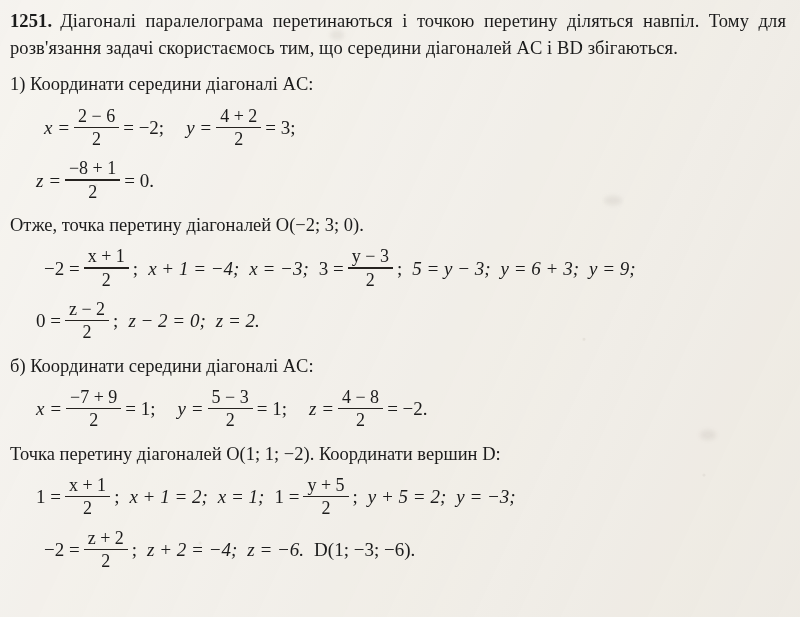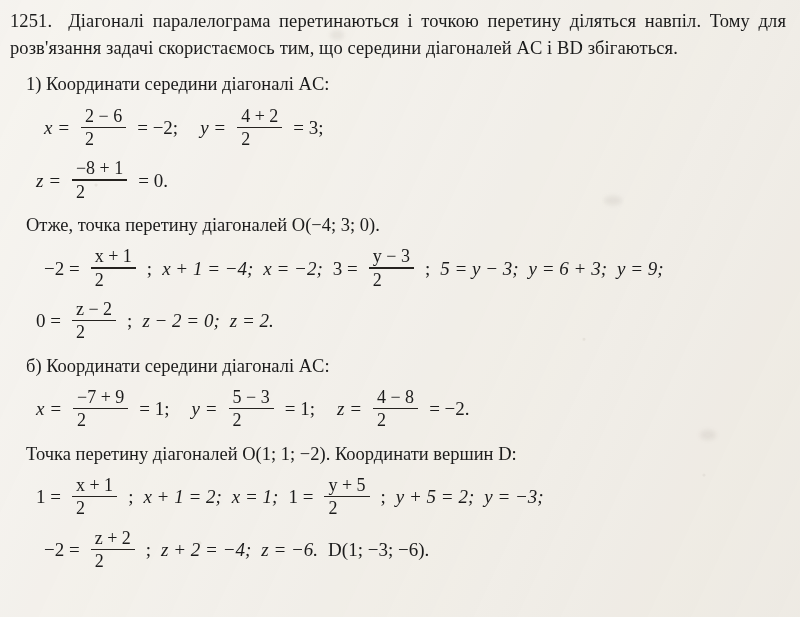--- a/index.html
+++ b/index.html
@@ -46,8 +46,8 @@
     margin: 0 0 10px 0;
   }
   .num {
-    font-weight: 400;
-    margin-right: 16px;
+    font-weight: 700;
+    margin-right: 8px;
   }
   .line {
     font-size: 18.5px;

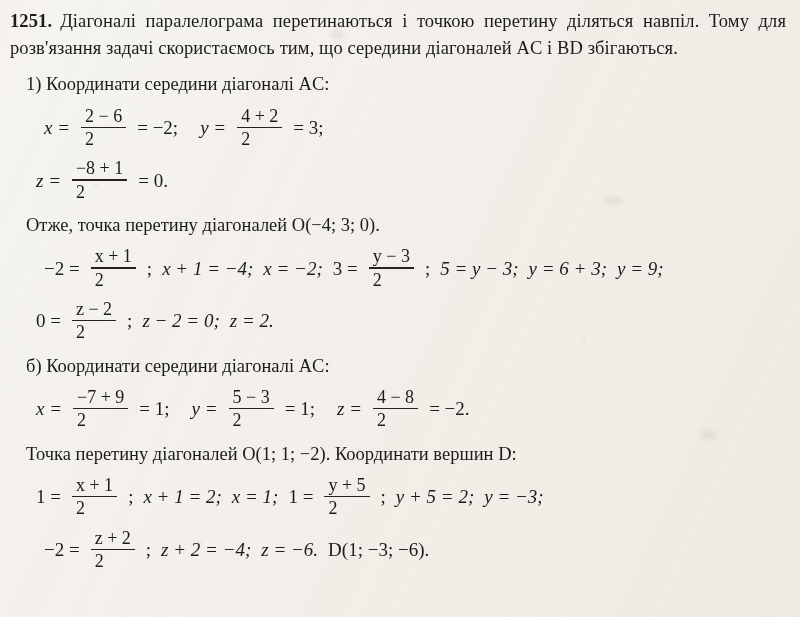--- a/index.html
+++ b/index.html
@@ -52,7 +52,7 @@
   .line {
     font-size: 18.5px;
     line-height: 1.42;
-    margin: 5px 16px;
+    margin: 5px 0;
   }
 
   

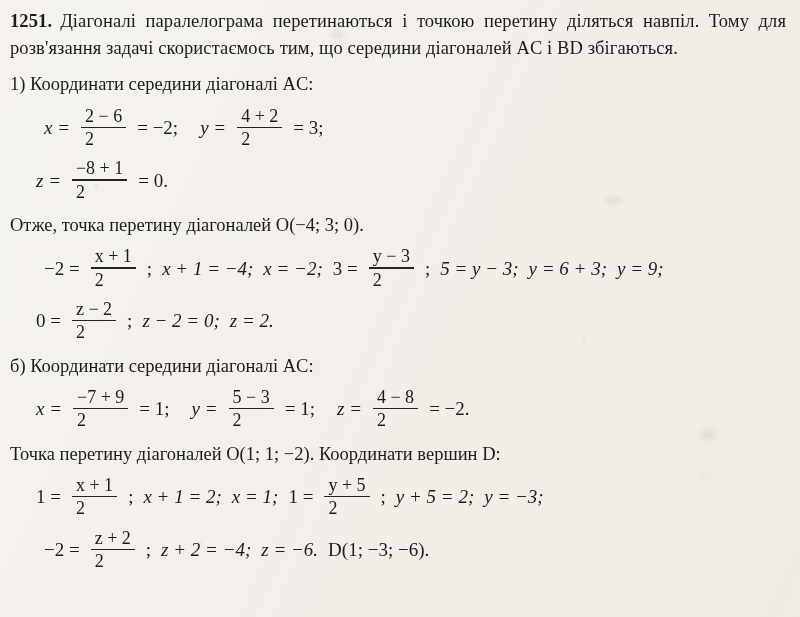--- a/index.html
+++ b/index.html
@@ -75,9 +75,9 @@
   .frac {
     display: inline-flex;
     flex-direction: column;
-    align-items: flex-start;
+    align-items: center;
     vertical-align: middle;
-    margin: 0 11px;
+    margin: 0 4px;
     font-style: normal;
     position: relative;
     top: -1px;

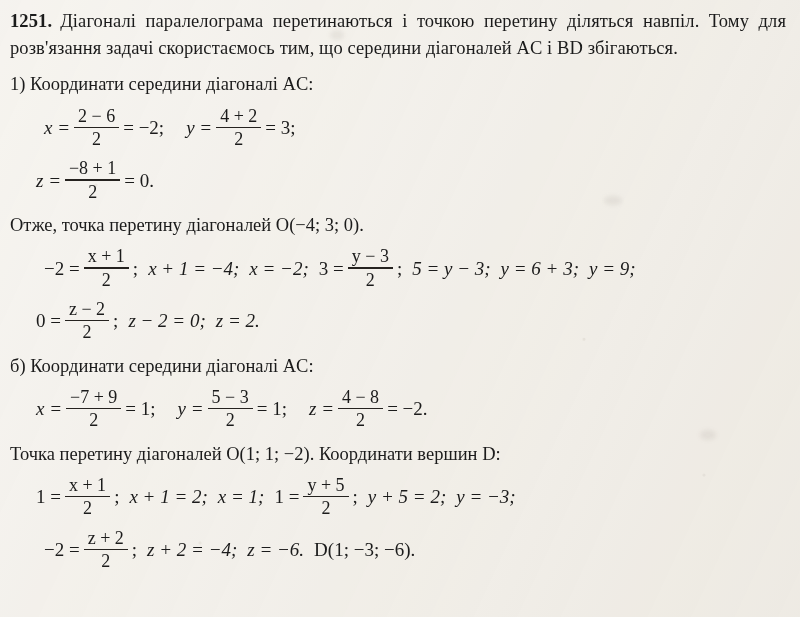--- a/index.html
+++ b/index.html
@@ -151,7 +151,7 @@
     <span class="tok up">= 0.</span>
   </div>
 
-  <div class="line">Отже, точка перетину діагоналей O(−4; 3; 0).</div>
+  <div class="line">Отже, точка перетину діагоналей O(−2; 3; 0).</div>
 
   <div class="mathrow indent">
     <span class="tok up">−2 =</span>

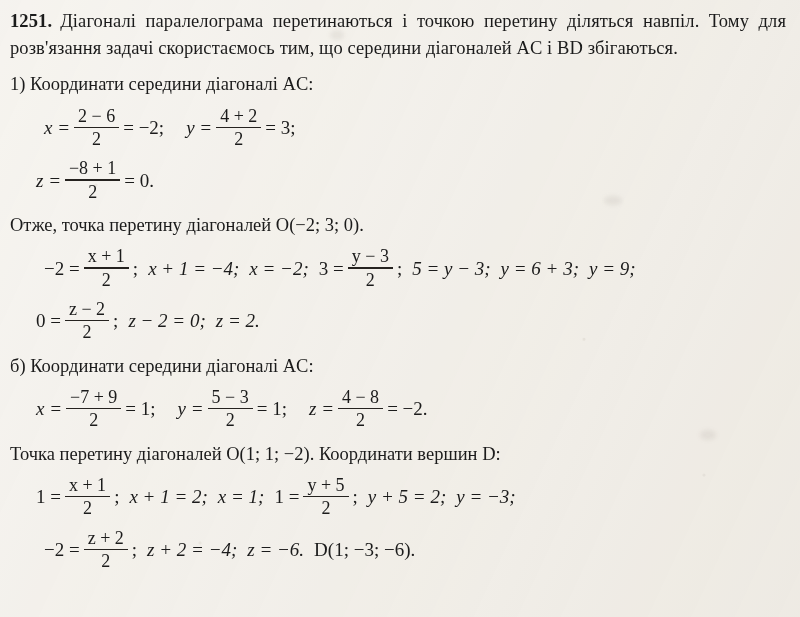--- a/index.html
+++ b/index.html
@@ -164,7 +164,7 @@
     <span class="spacer-sm"></span>
     <span class="tok">x + 1 = −4;</span>
     <span class="spacer-sm"></span>
-    <span class="tok">x = −2;</span>
+    <span class="tok">x = −3;</span>
     <span class="spacer-sm"></span>
     <span class="tok up">3 =</span>
     <span class="frac">

